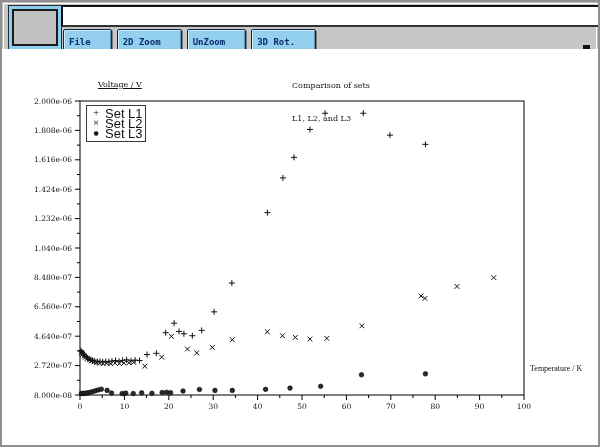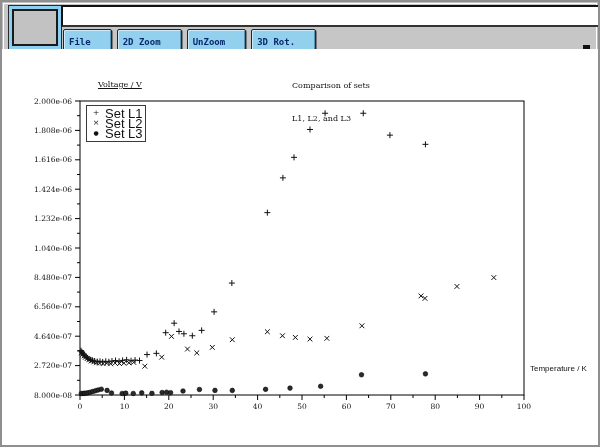--- a/index.html
+++ b/index.html
@@ -33,7 +33,7 @@
   .plot-svg text.tick{font-family:"DejaVu Serif",serif;font-size:7.5px;fill:#111;}
   .chart-title{position:absolute;left:271px;top:9px;font-family:"DejaVu Serif",serif;font-size:8px;color:#111;line-height:11px;white-space:pre;margin-left:19px;}
   .ylabel{position:absolute;left:96px;top:31px;font-family:"DejaVu Serif",serif;font-size:8px;color:#111;text-decoration:underline;}
-  .xlabel{position:absolute;left:528px;top:315px;font-family:Liberation Sans, sans-serif;font-size:8px;color:#111;}
+  .xlabel{position:absolute;left:528px;top:315px;font-family:Liberation Serif, serif;font-size:8px;color:#111;}
   .legend{
     position:absolute;left:84px;top:56px;width:60px;height:37px;
     border:1px solid #3a3a3a;background:#fff;padding:2px 0;box-sizing:border-box;

